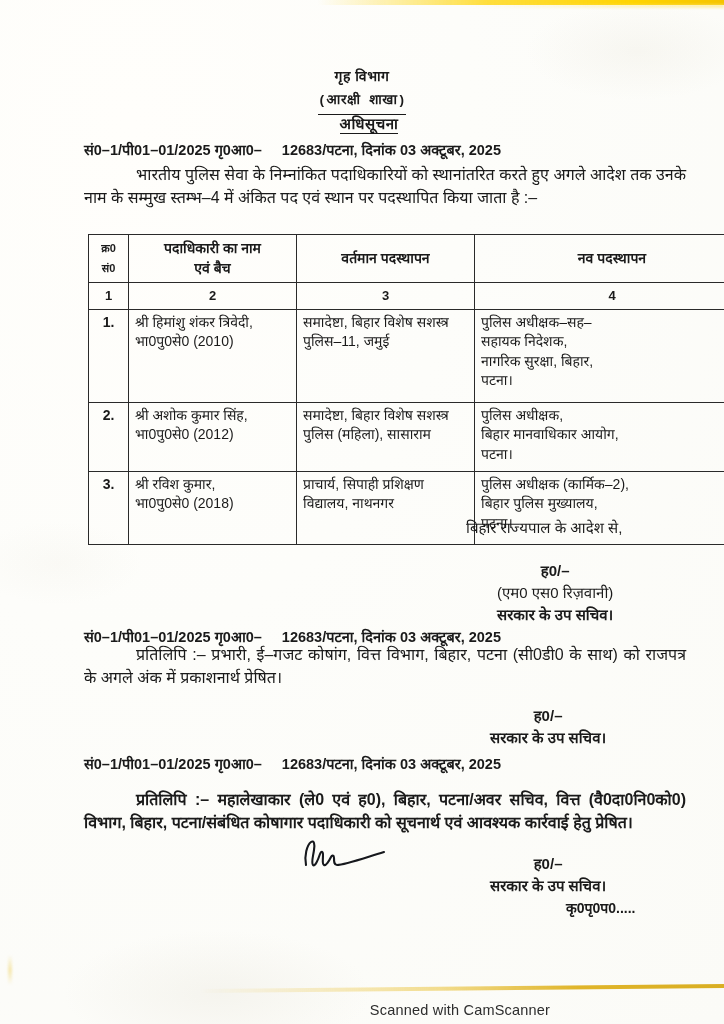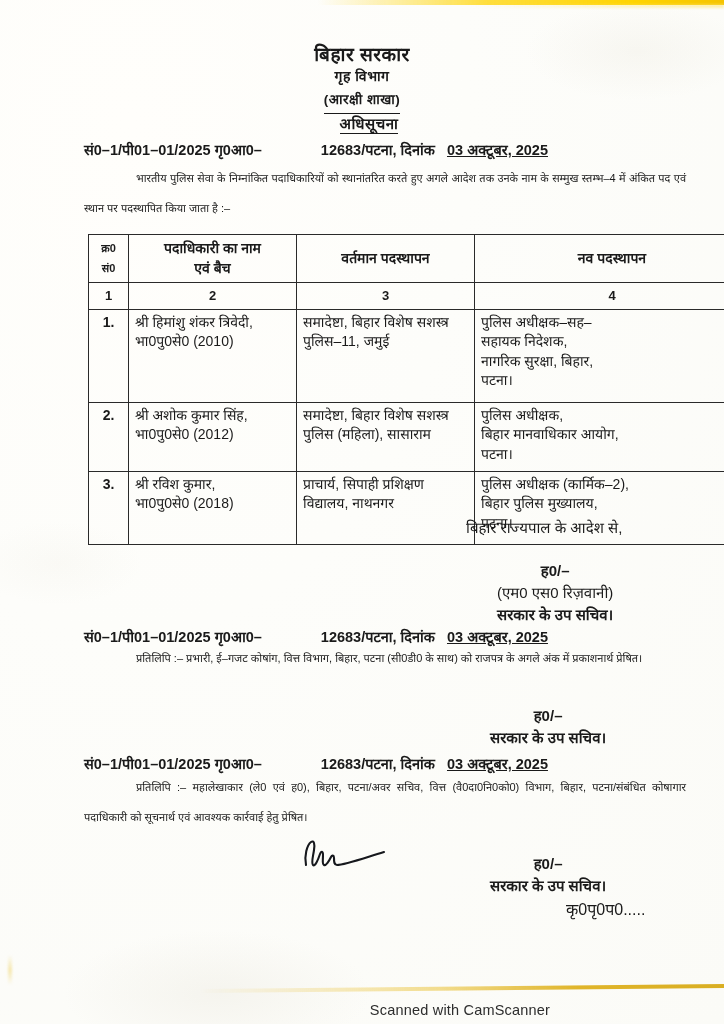--- a/index.html
+++ b/index.html
@@ -219,7 +219,6 @@
 
   <div class="content">
 
-    <div class="hdr hdr-1">बिहार सरकार</div>
     <div class="hdr hdr-2">गृह विभाग</div>
     <div class="hdr hdr-3">
       <span>(आरक्षी शाखा)</span>

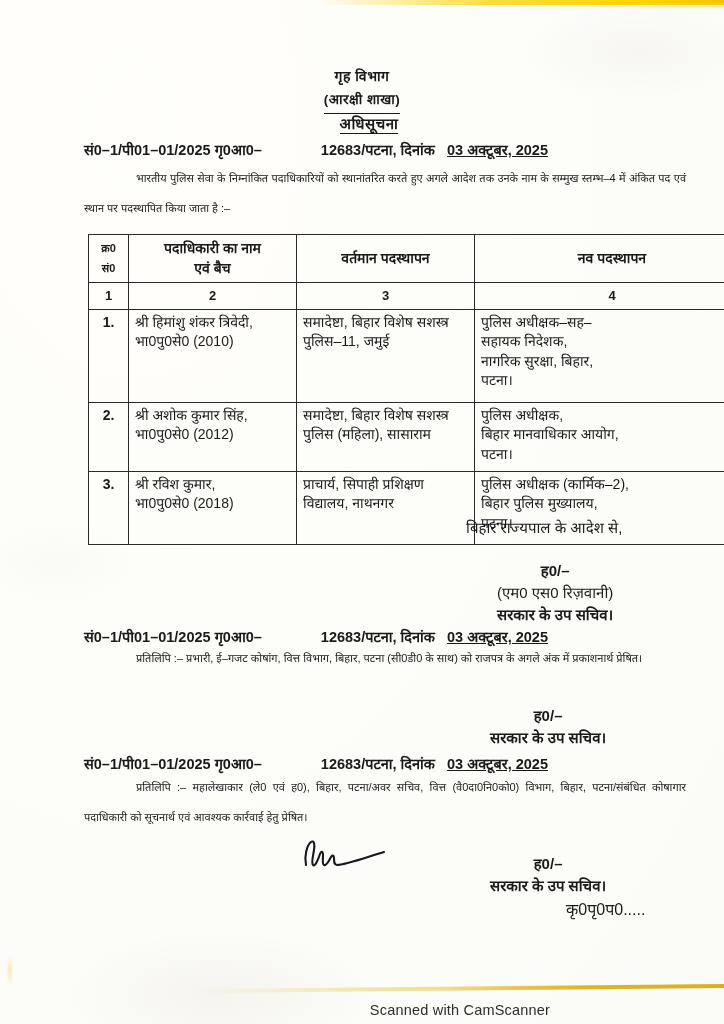--- a/index.html
+++ b/index.html
@@ -86,7 +86,7 @@
     position: absolute; top: 90px; left: 0; right: 0;
     font-size: 13.5px; font-weight: 700;
   }
-  .hdr-3 span { border-bottom: 1.3px solid #1a1a1a; padding-bottom: 6px; }
+  .hdr-3 span { border-bottom: 1.3px solid #1a1a1a; padding-bottom: 6px; font-family: Liberation Mono, monospace; }
   .hdr-4 {
     position: absolute; top: 113px; left: 14px; right: 0;
     font-size: 15px; font-weight: 700;

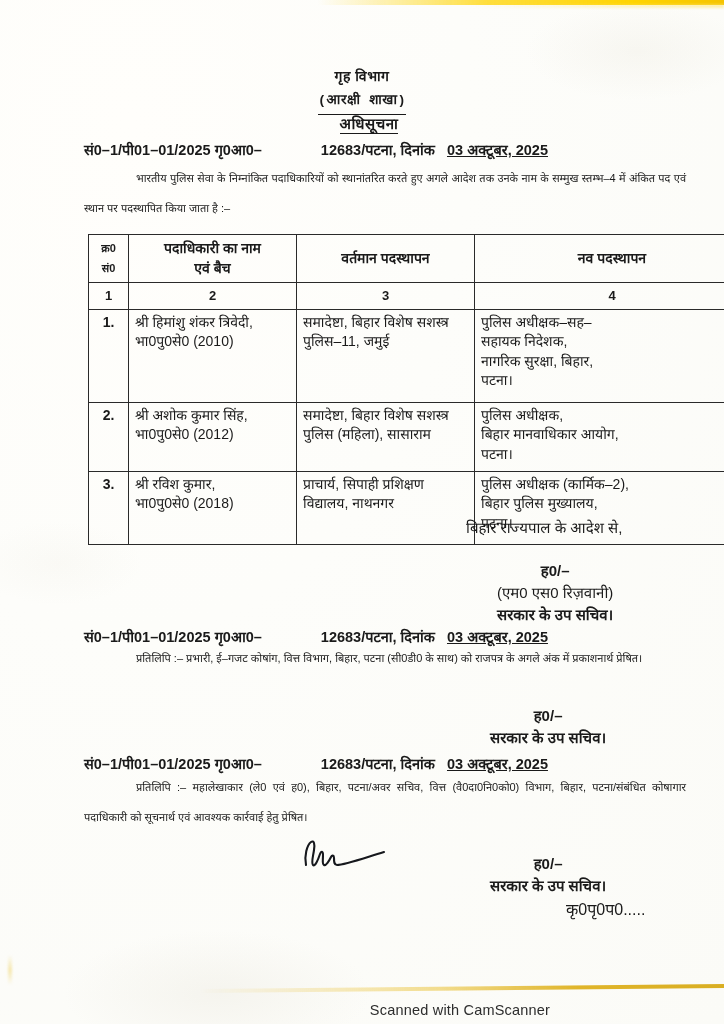--- a/index.html
+++ b/index.html
@@ -101,7 +101,7 @@
     font-weight: 700;
     white-space: nowrap;
   }
-  .refline .memo   { margin-left: 59px; }
+  .refline .memo   { margin-left: 20px; }
   .refline .dt     { margin-left: 12px; text-decoration: underline; }
   .ref-top { top: 139px; }
 

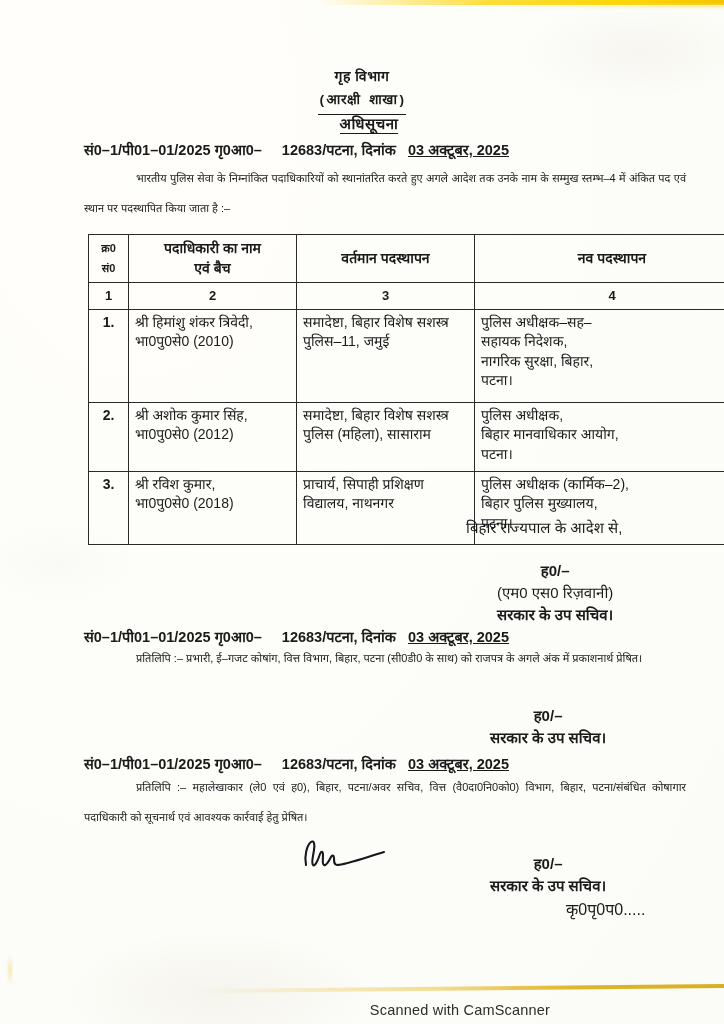--- a/index.html
+++ b/index.html
@@ -102,7 +102,7 @@
     white-space: nowrap;
   }
   .refline .memo   { margin-left: 20px; }
-  .refline .dt     { margin-left: 12px; text-decoration: underline; }
+  .refline .dt     { margin-left: 4px; }
   .ref-top { top: 139px; }
 
   .para {

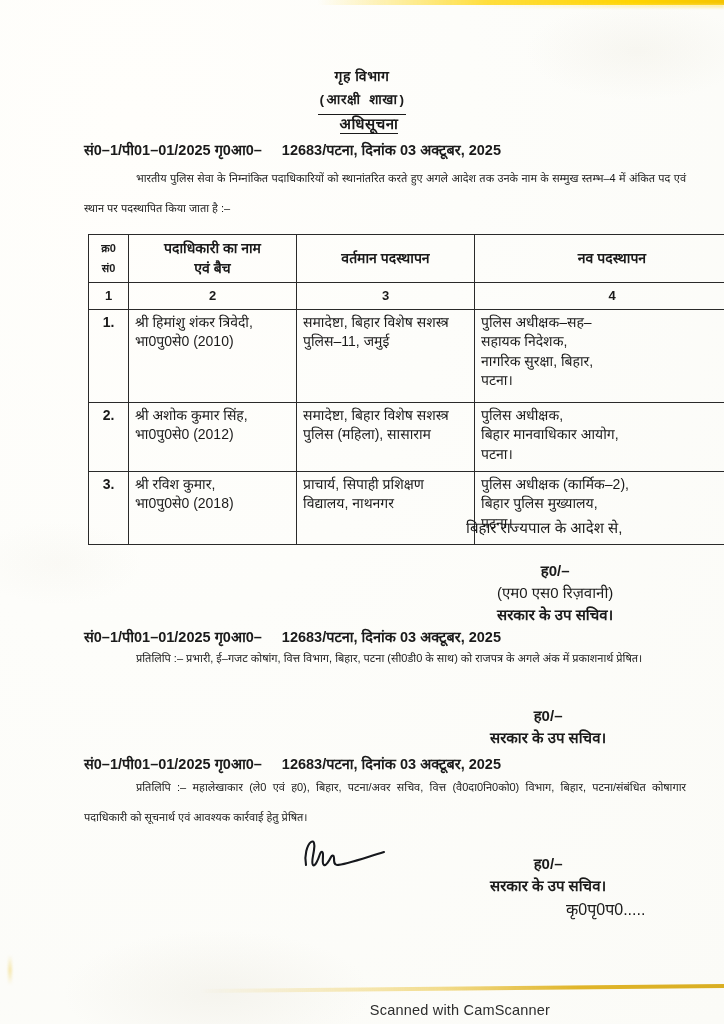--- a/index.html
+++ b/index.html
@@ -109,8 +109,8 @@
     position: absolute;
     left: 84px;
     right: 38px;
-    font-size: 11px;
-    line-height: 30px;
+    font-size: 16px;
+    line-height: 23px;
     text-align: justify;
     text-justify: inter-word;
   }

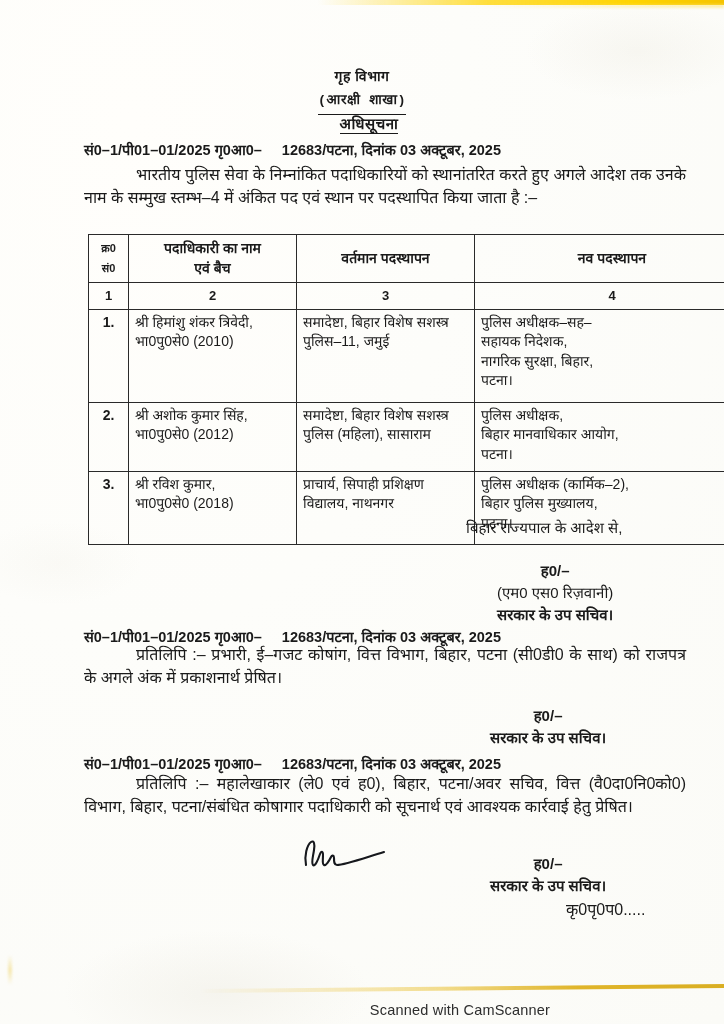--- a/index.html
+++ b/index.html
@@ -184,7 +184,7 @@
   .ref-mid { top: 626px; }
   .copy-1  { top: 643px; }
   .ref-bot { top: 753px; }
-  .copy-2  { top: 772px; }
+  .copy-2  { top: 788px; font-weight: bold; }
 
   
   .ink {

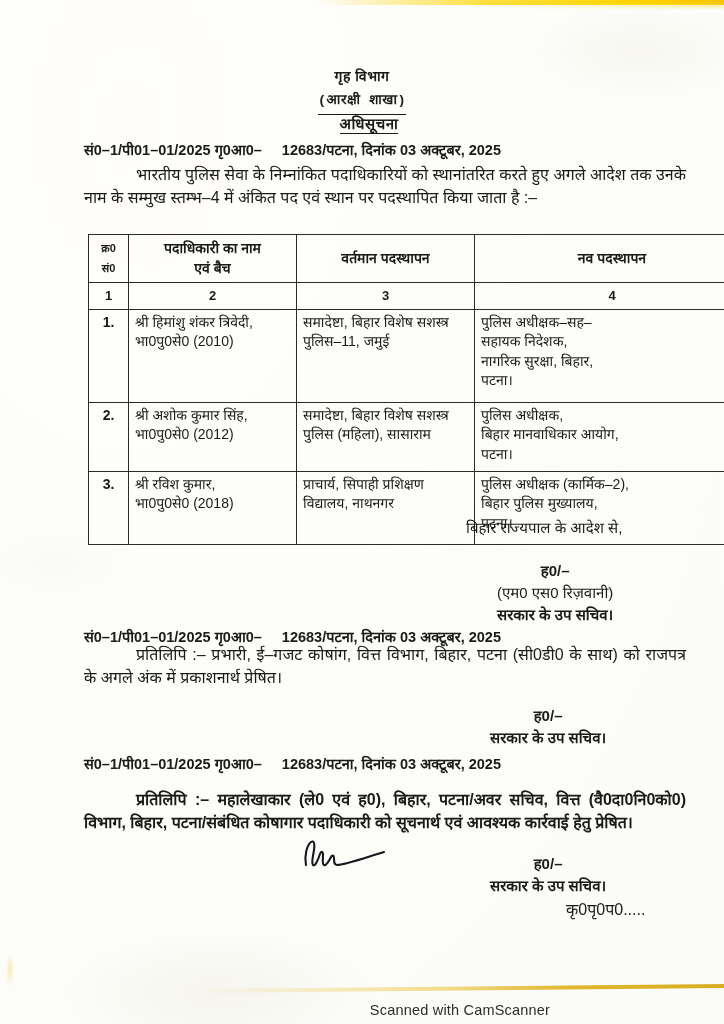--- a/index.html
+++ b/index.html
@@ -177,8 +177,8 @@
   .kpp {
     position: absolute;
     top: 898px; left: 566px;
-    font-size: 16px;
-    font-weight: 400;
+    font-size: 14px;
+    font-weight: 700;
   }
 
   .ref-mid { top: 626px; }

